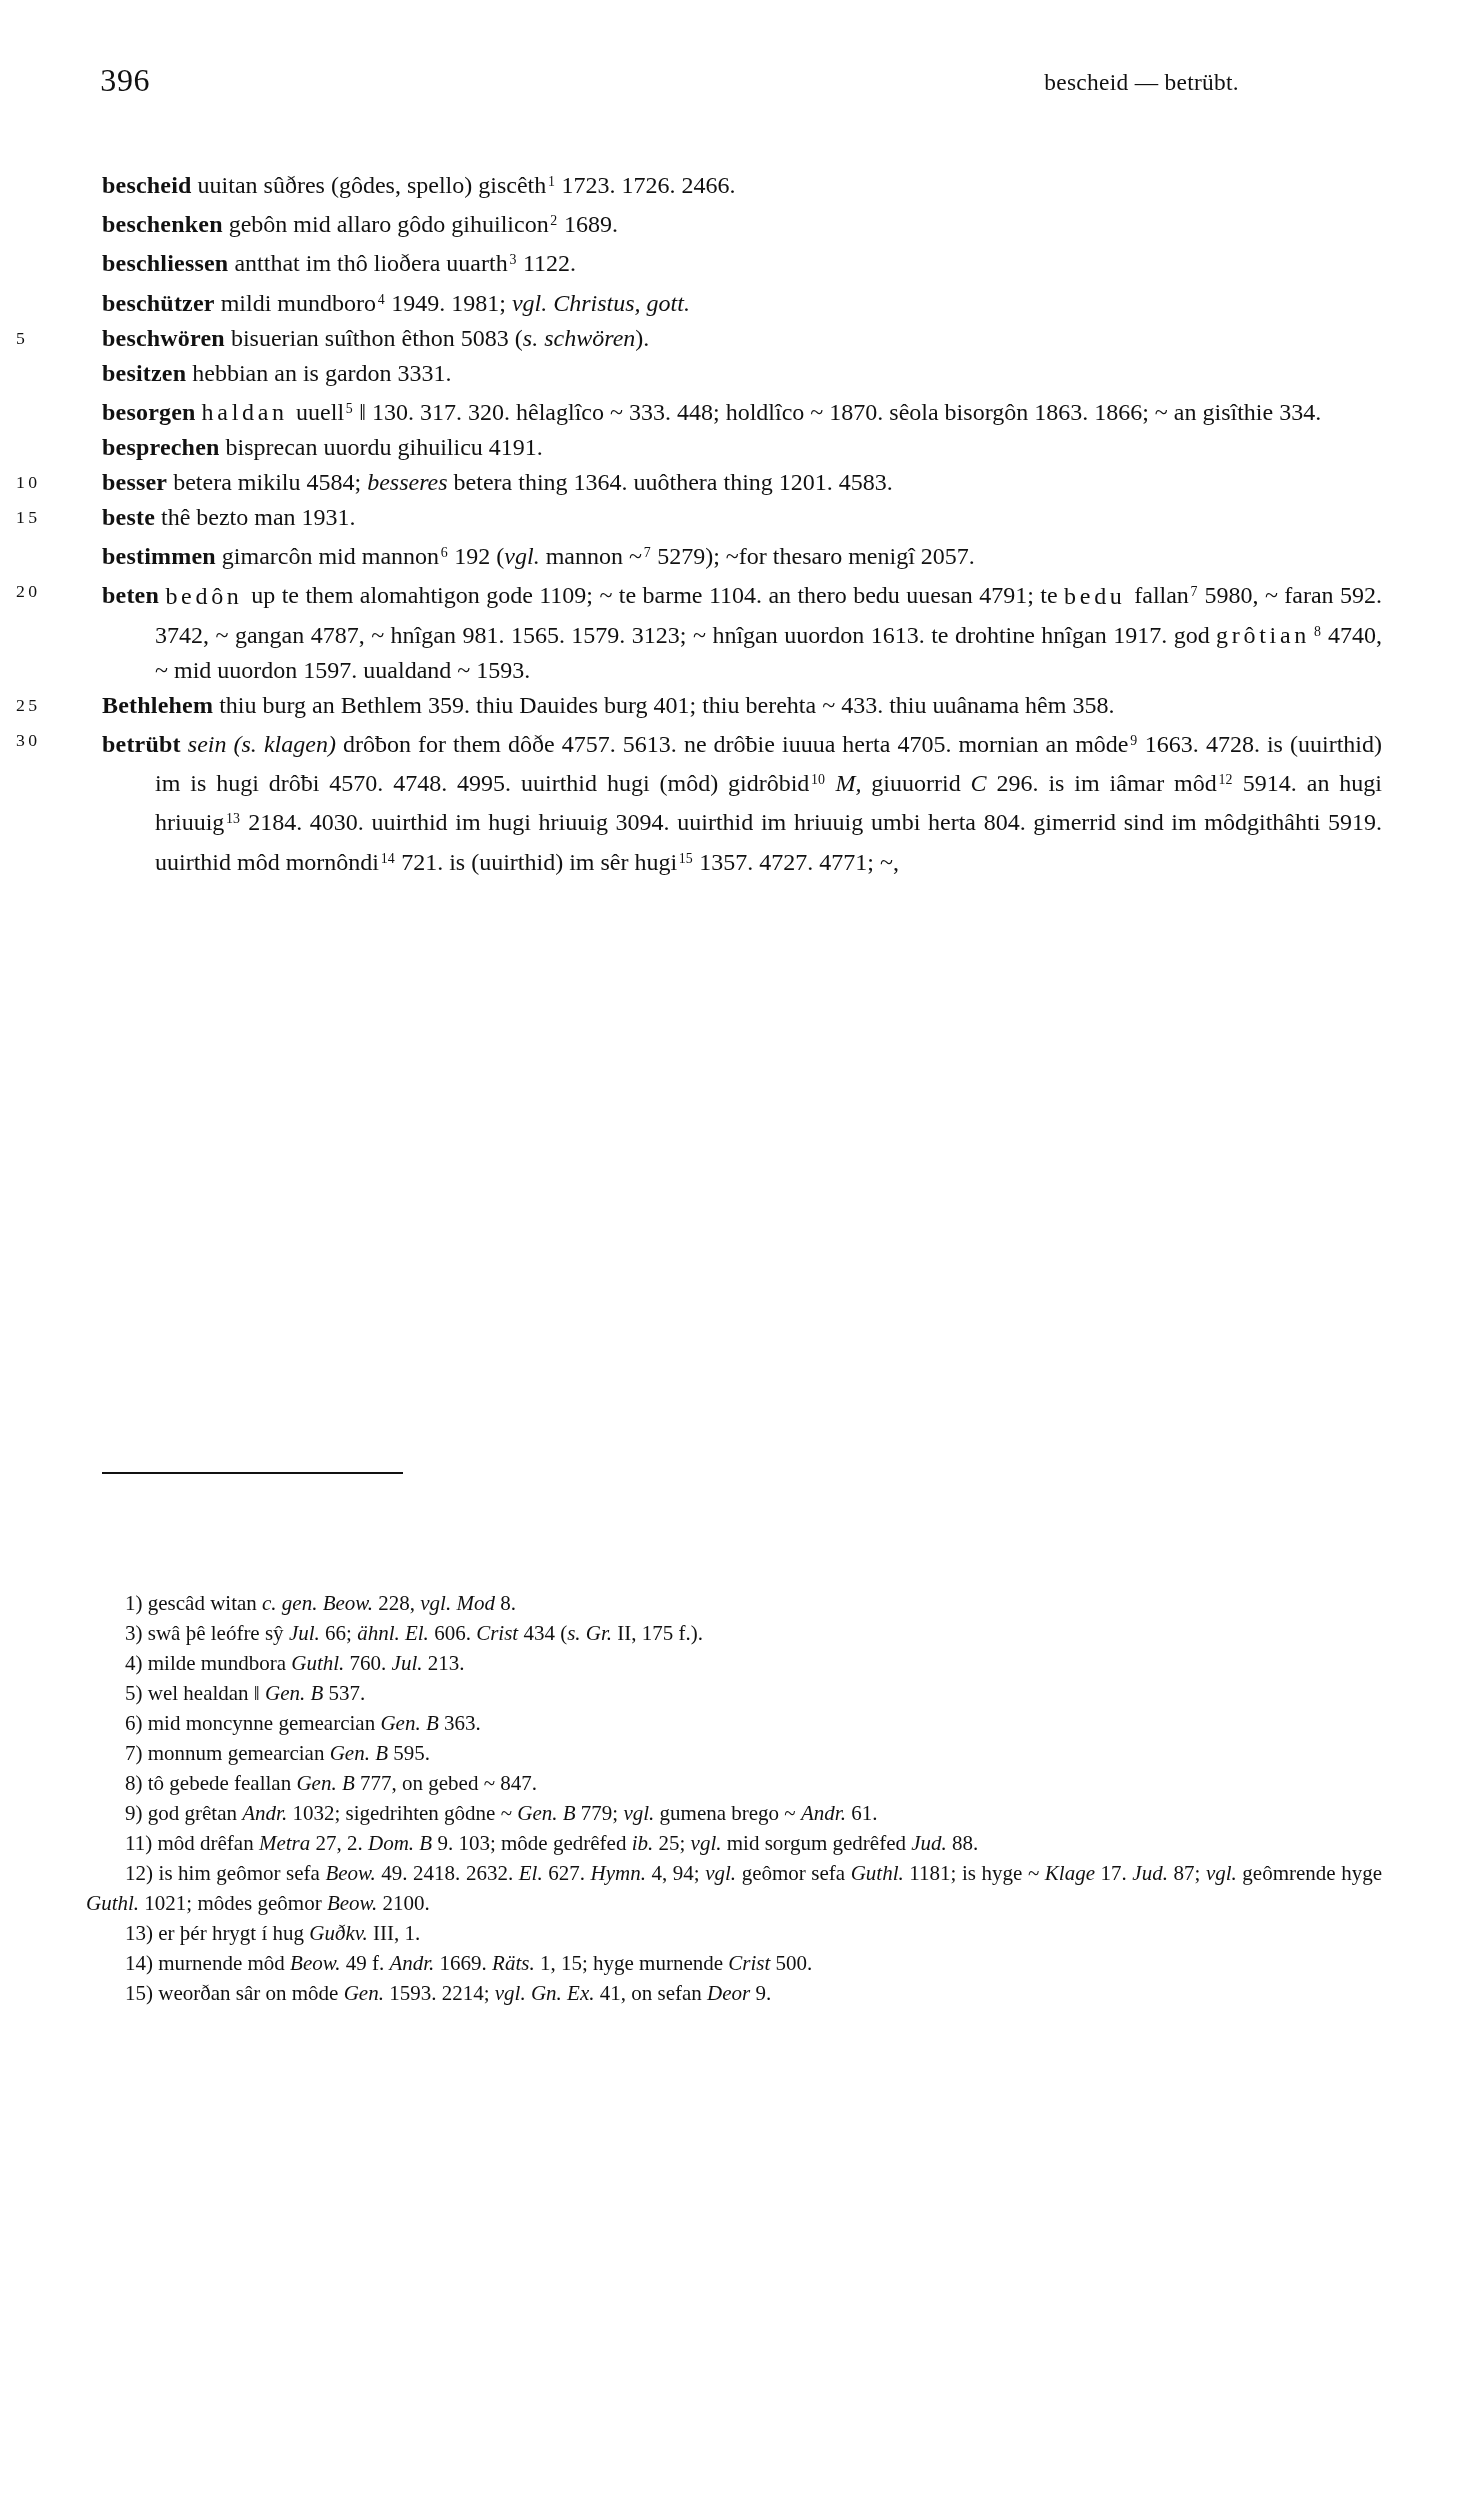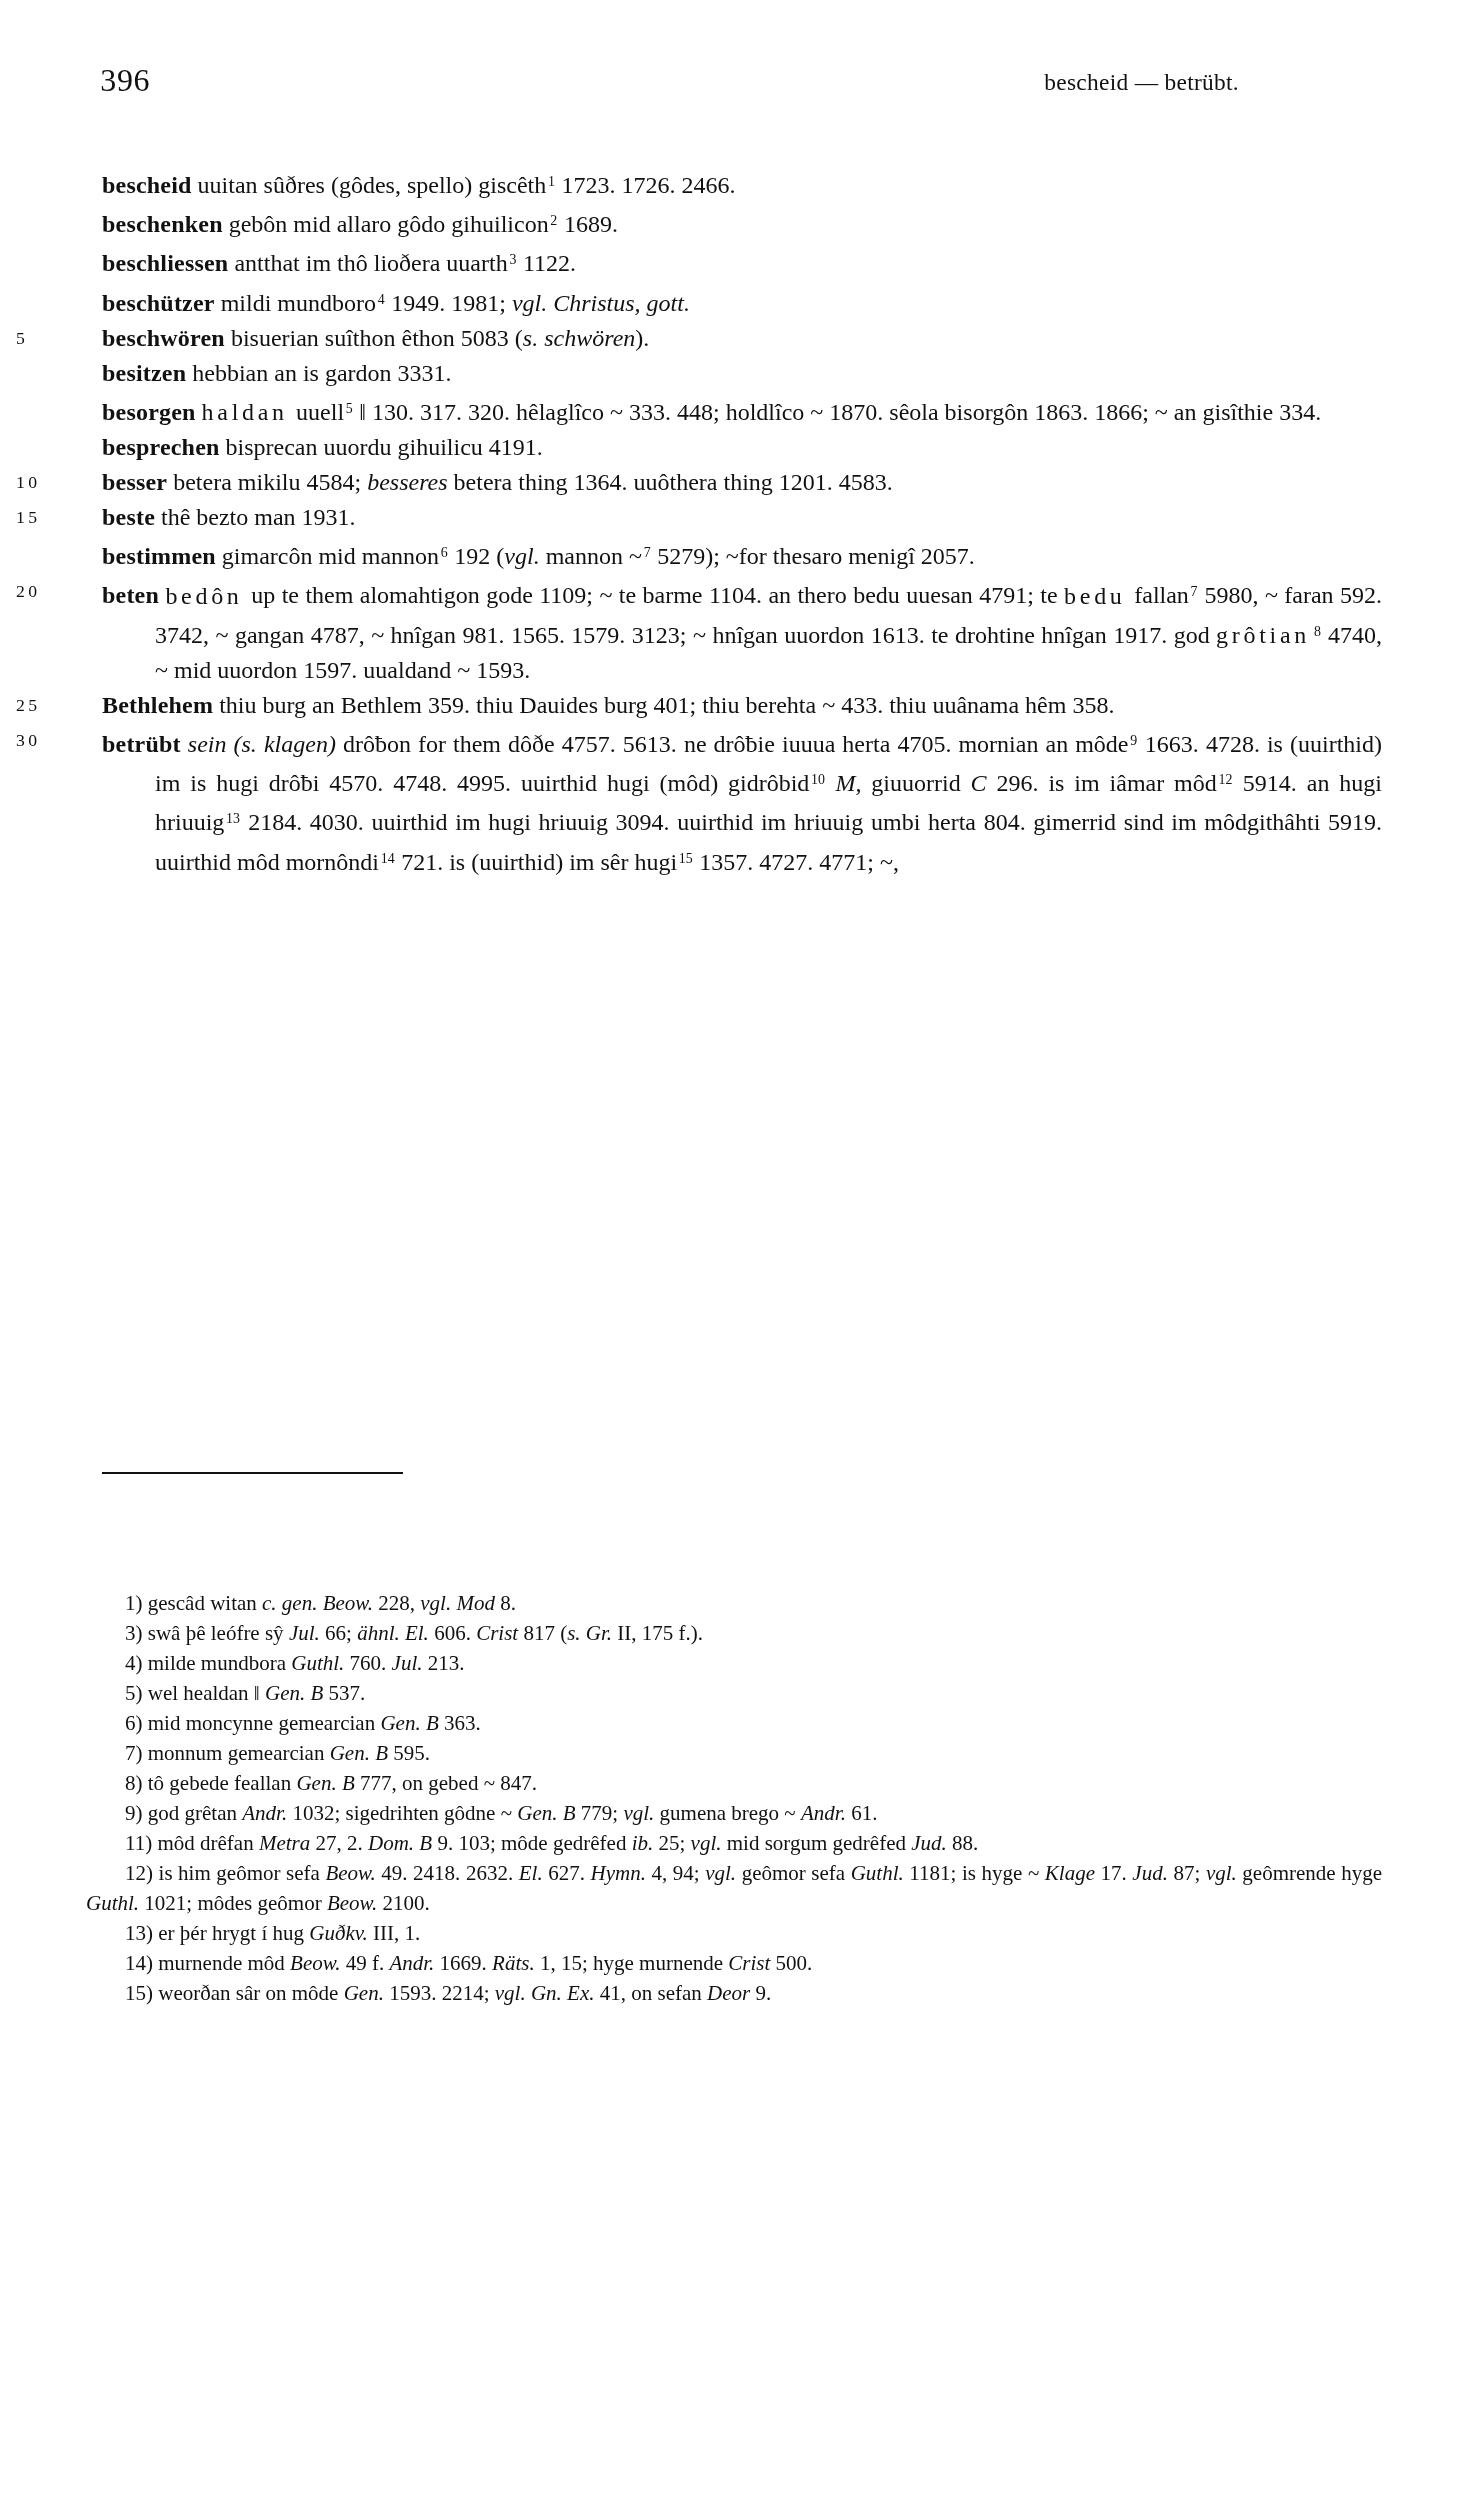--- a/index.html
+++ b/index.html
@@ -171,7 +171,7 @@
 
   <div class="footnotes">
     <p class="fn"><span class="fn-num">1)</span><span> gescâd witan </span><span class="it">c. gen. Beow.</span><span> 228, </span><span class="it">vgl. Mod</span><span> 8.</span></p>
-    <p class="fn"><span class="fn-num">3)</span><span> swâ þê leófre sŷ </span><span class="it">Jul.</span><span> 66; </span><span class="it">ähnl. El.</span><span> 606.   </span><span class="it">Crist</span><span> 817 (</span><span class="it">s. Gr.</span><span> II, 175 f.).</span></p>
+    <p class="fn"><span class="fn-num">3)</span><span> swâ þê leófre sŷ </span><span class="it">Jul.</span><span> 66; </span><span class="it">ähnl. El.</span><span> 606.   </span><span class="it">Crist</span><span> 434 (</span><span class="it">s. Gr.</span><span> II, 175 f.).</span></p>
     <p class="fn"><span class="fn-num">4)</span><span> milde mundbora </span><span class="it">Guthl.</span><span> 760. </span><span class="it">Jul.</span><span> 213.</span></p>
     <p class="fn"><span class="fn-num">5)</span><span> wel healdan ‖ </span><span class="it">Gen. B</span><span> 537.</span></p>
     <p class="fn"><span class="fn-num">6)</span><span> mid moncynne gemearcian </span><span class="it">Gen. B</span><span> 363.</span></p>

